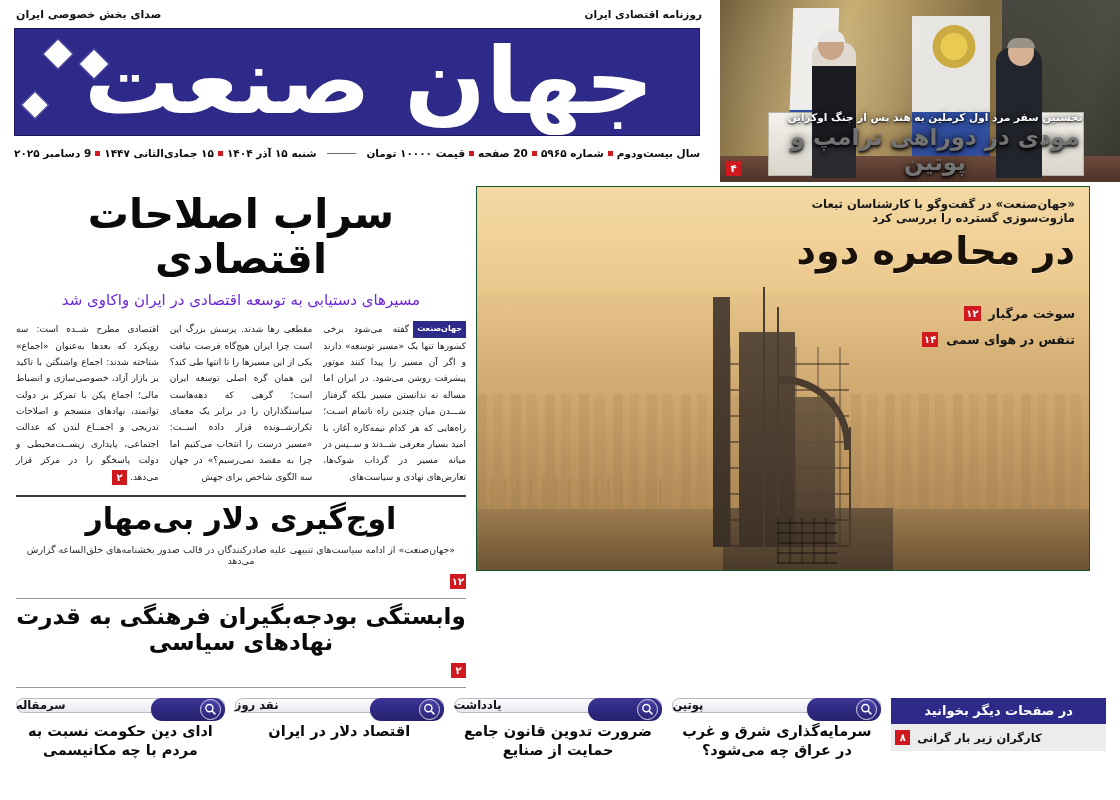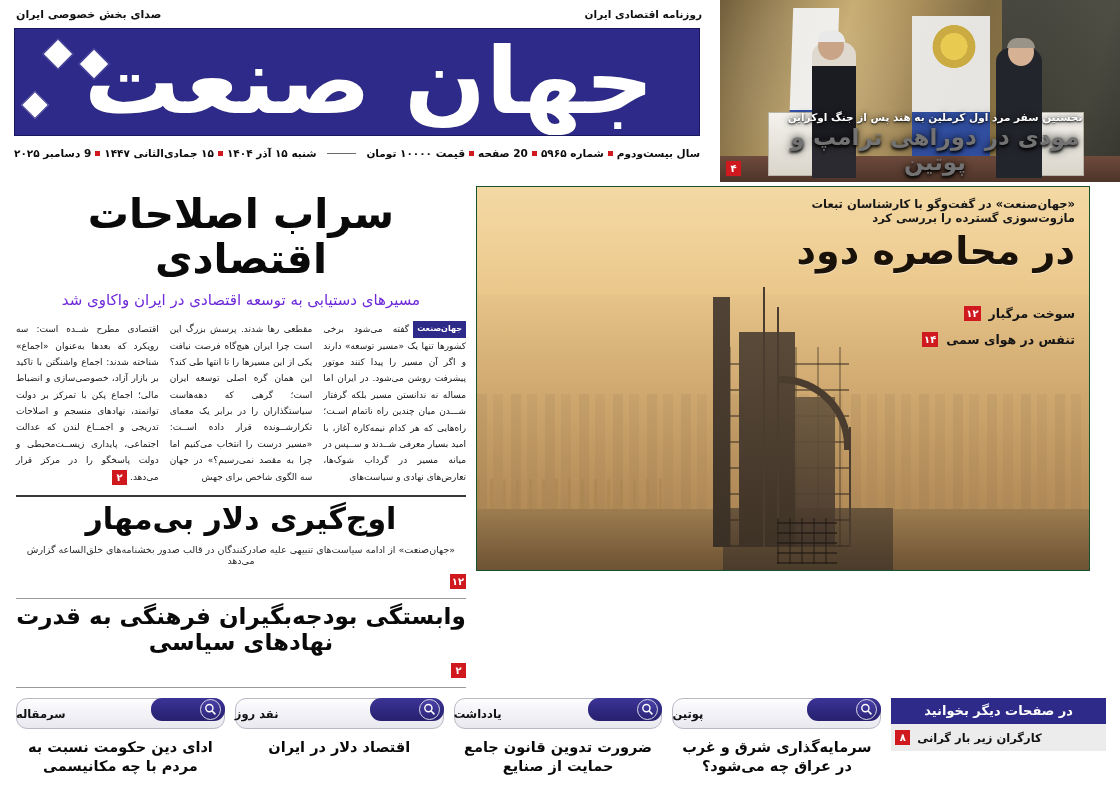--- a/index.html
+++ b/index.html
@@ -190,8 +190,8 @@
             padding: 10px 14px 0 16px; }
   .panel { width: 214px; position: relative; }
   .panel.wide { width: 220px; }
-  .tab { position: relative; height: 31px; display: flex; flex-direction: row-reverse;
-         align-items: center; }
+  .tab { position: relative; height: 15px; display: flex; flex-direction: row-reverse;
+         align-items: flex-start; }
   .tab-bg { position: absolute; inset: 0; border: 1px solid #b9b9c4; border-radius: 11px;
             background: linear-gradient(180deg,#fdfdff,#e8e8ef); }
   .tab-blue { position: absolute; right: 0; top: 0; width: 74px; height: 23px;

